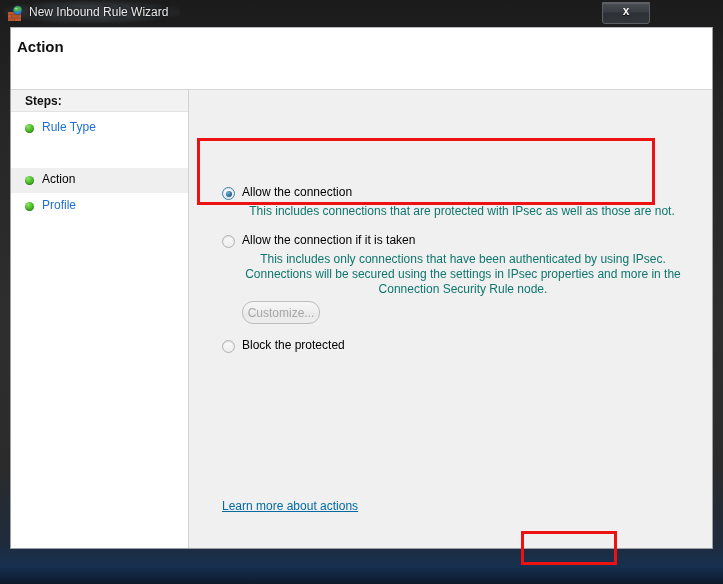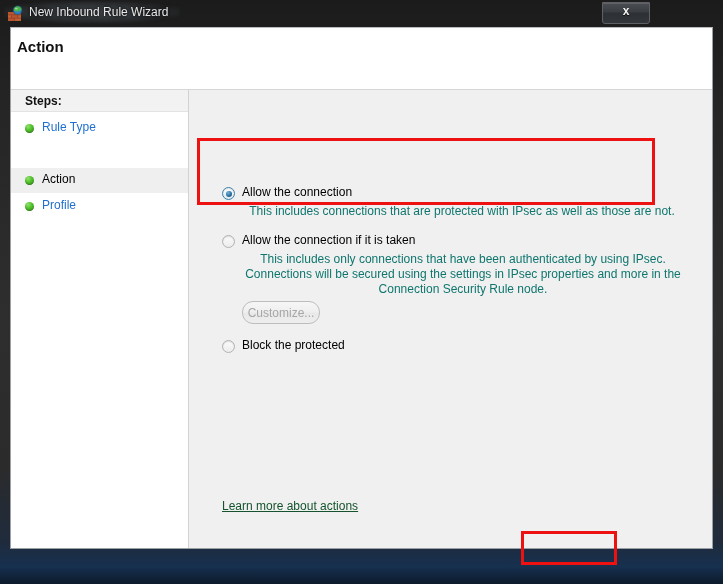--- a/index.html
+++ b/index.html
@@ -254,7 +254,7 @@
     position: absolute;
     left: 33px; top: 409px;
     font-size: 12px;
-    color: #14532d;
+    color: #0369a1;
     text-decoration: underline;
     cursor: pointer;
     white-space: nowrap;

